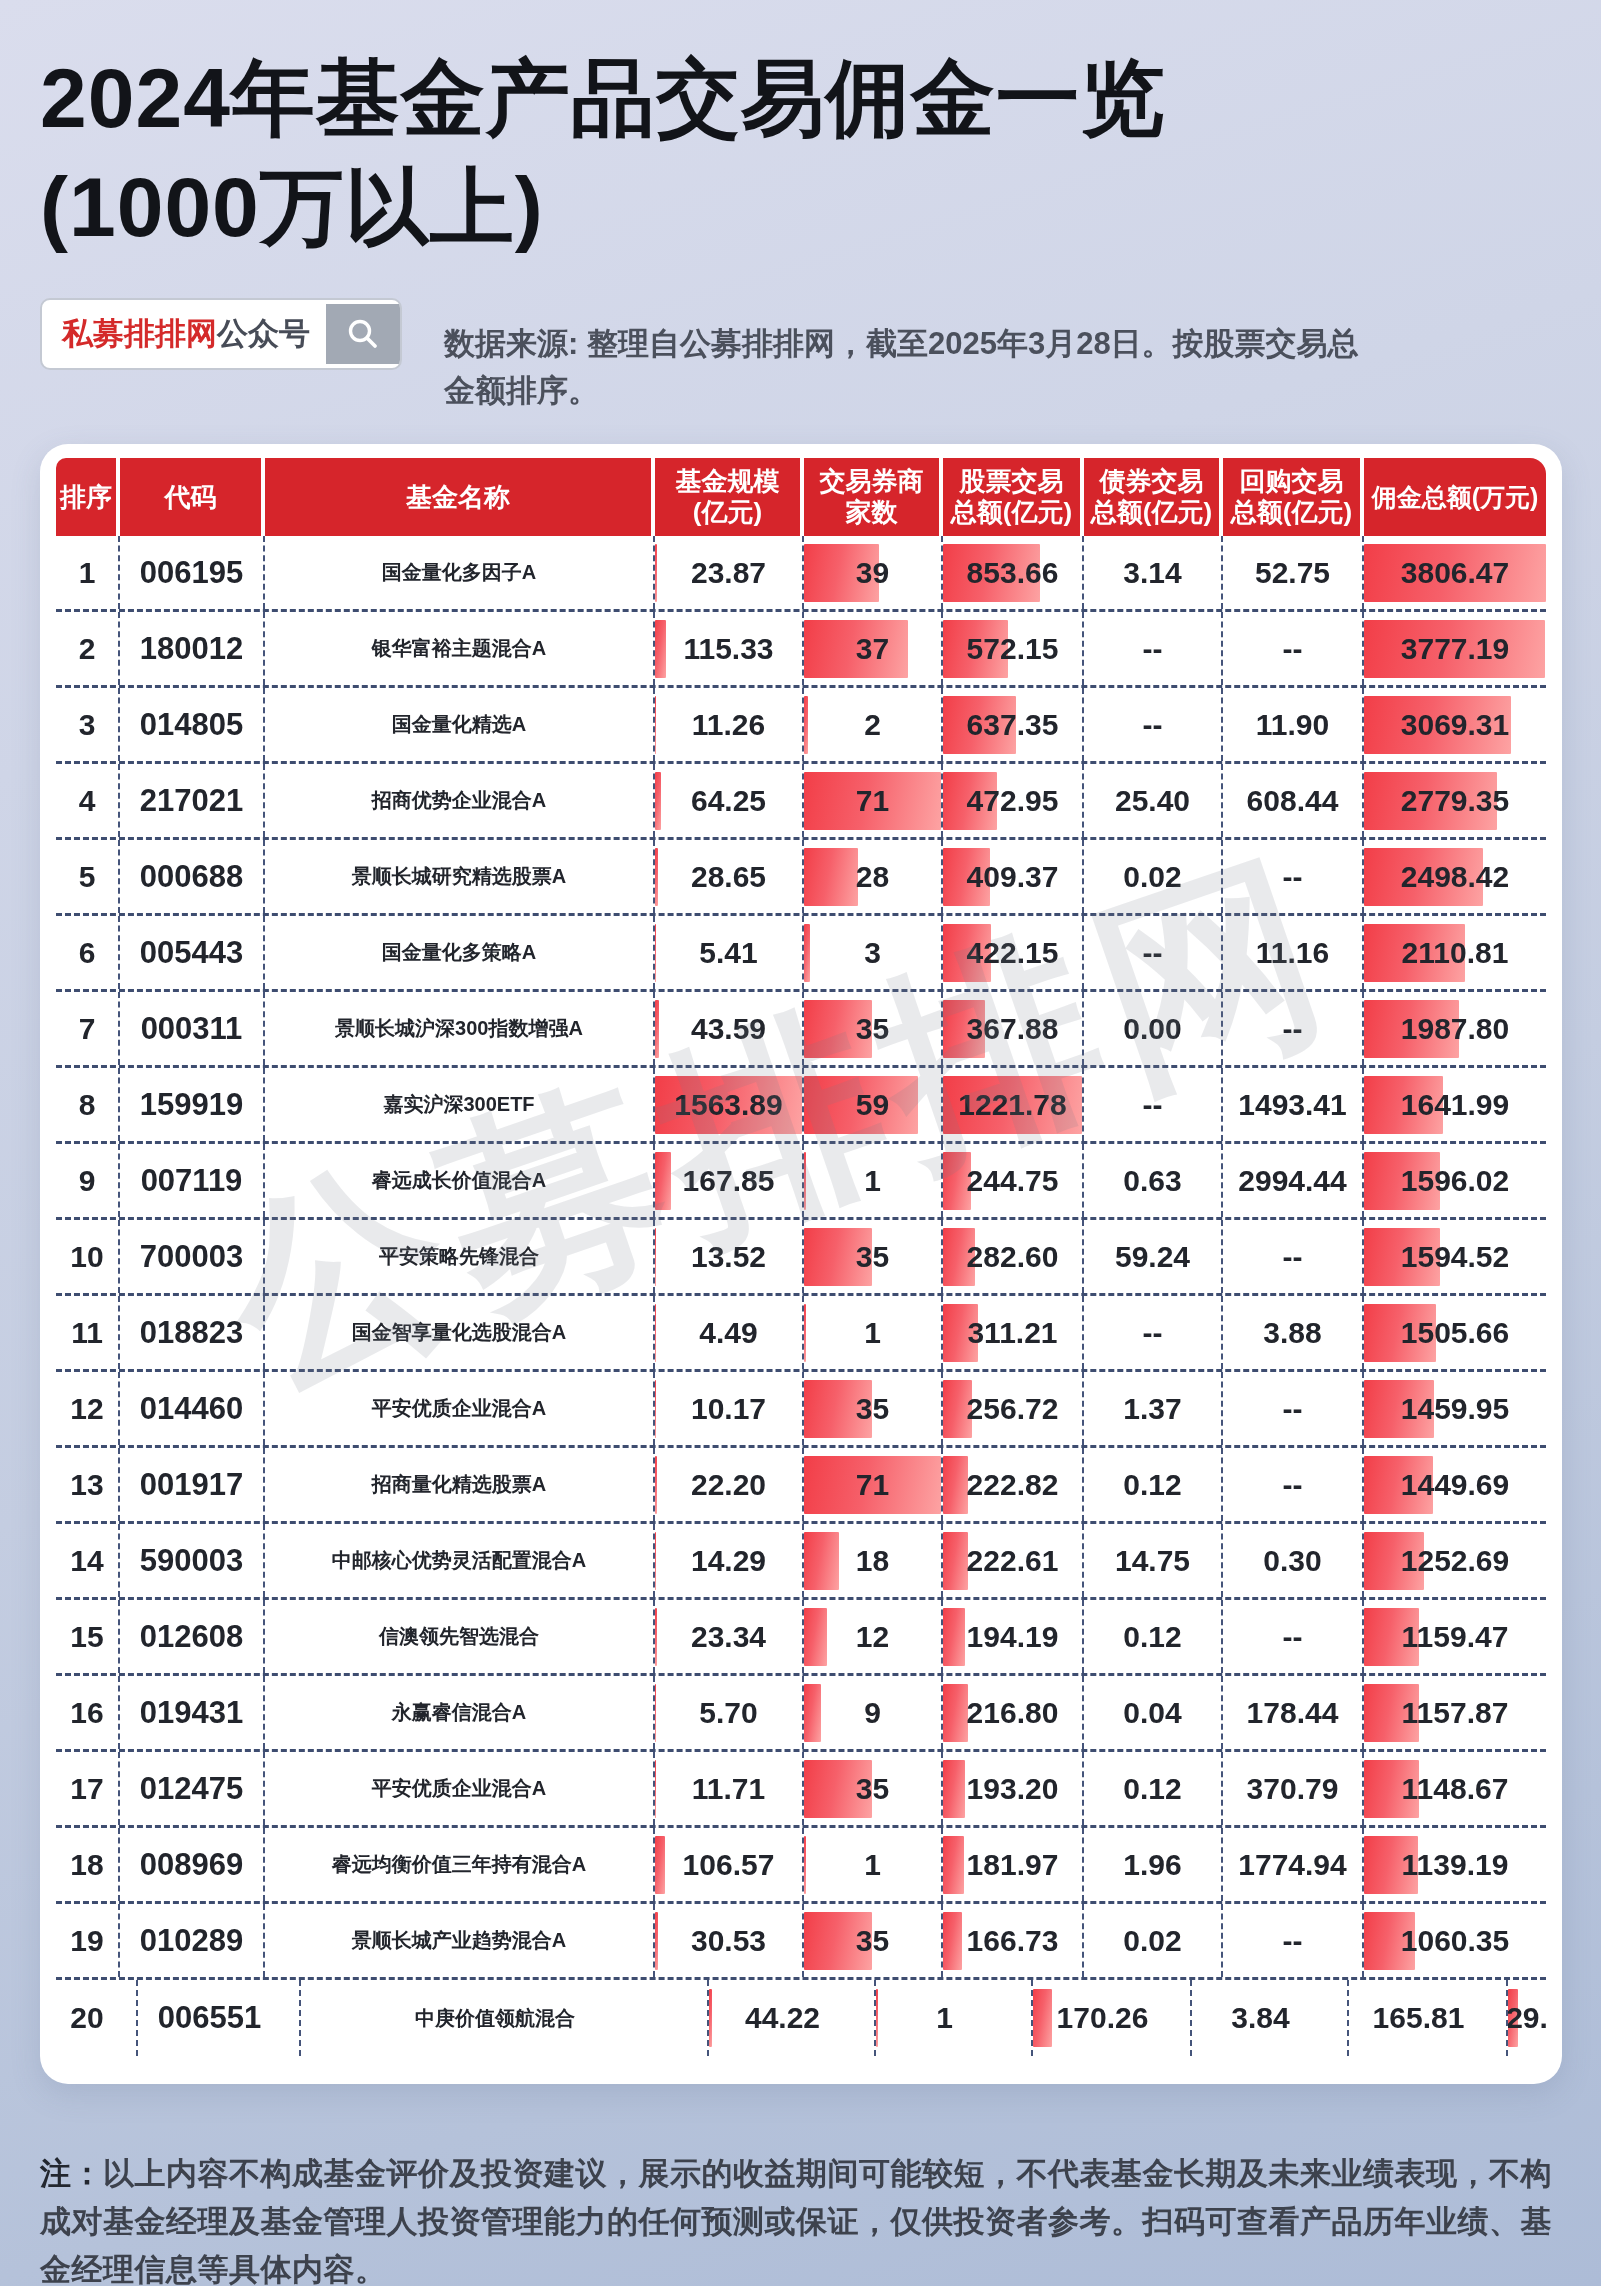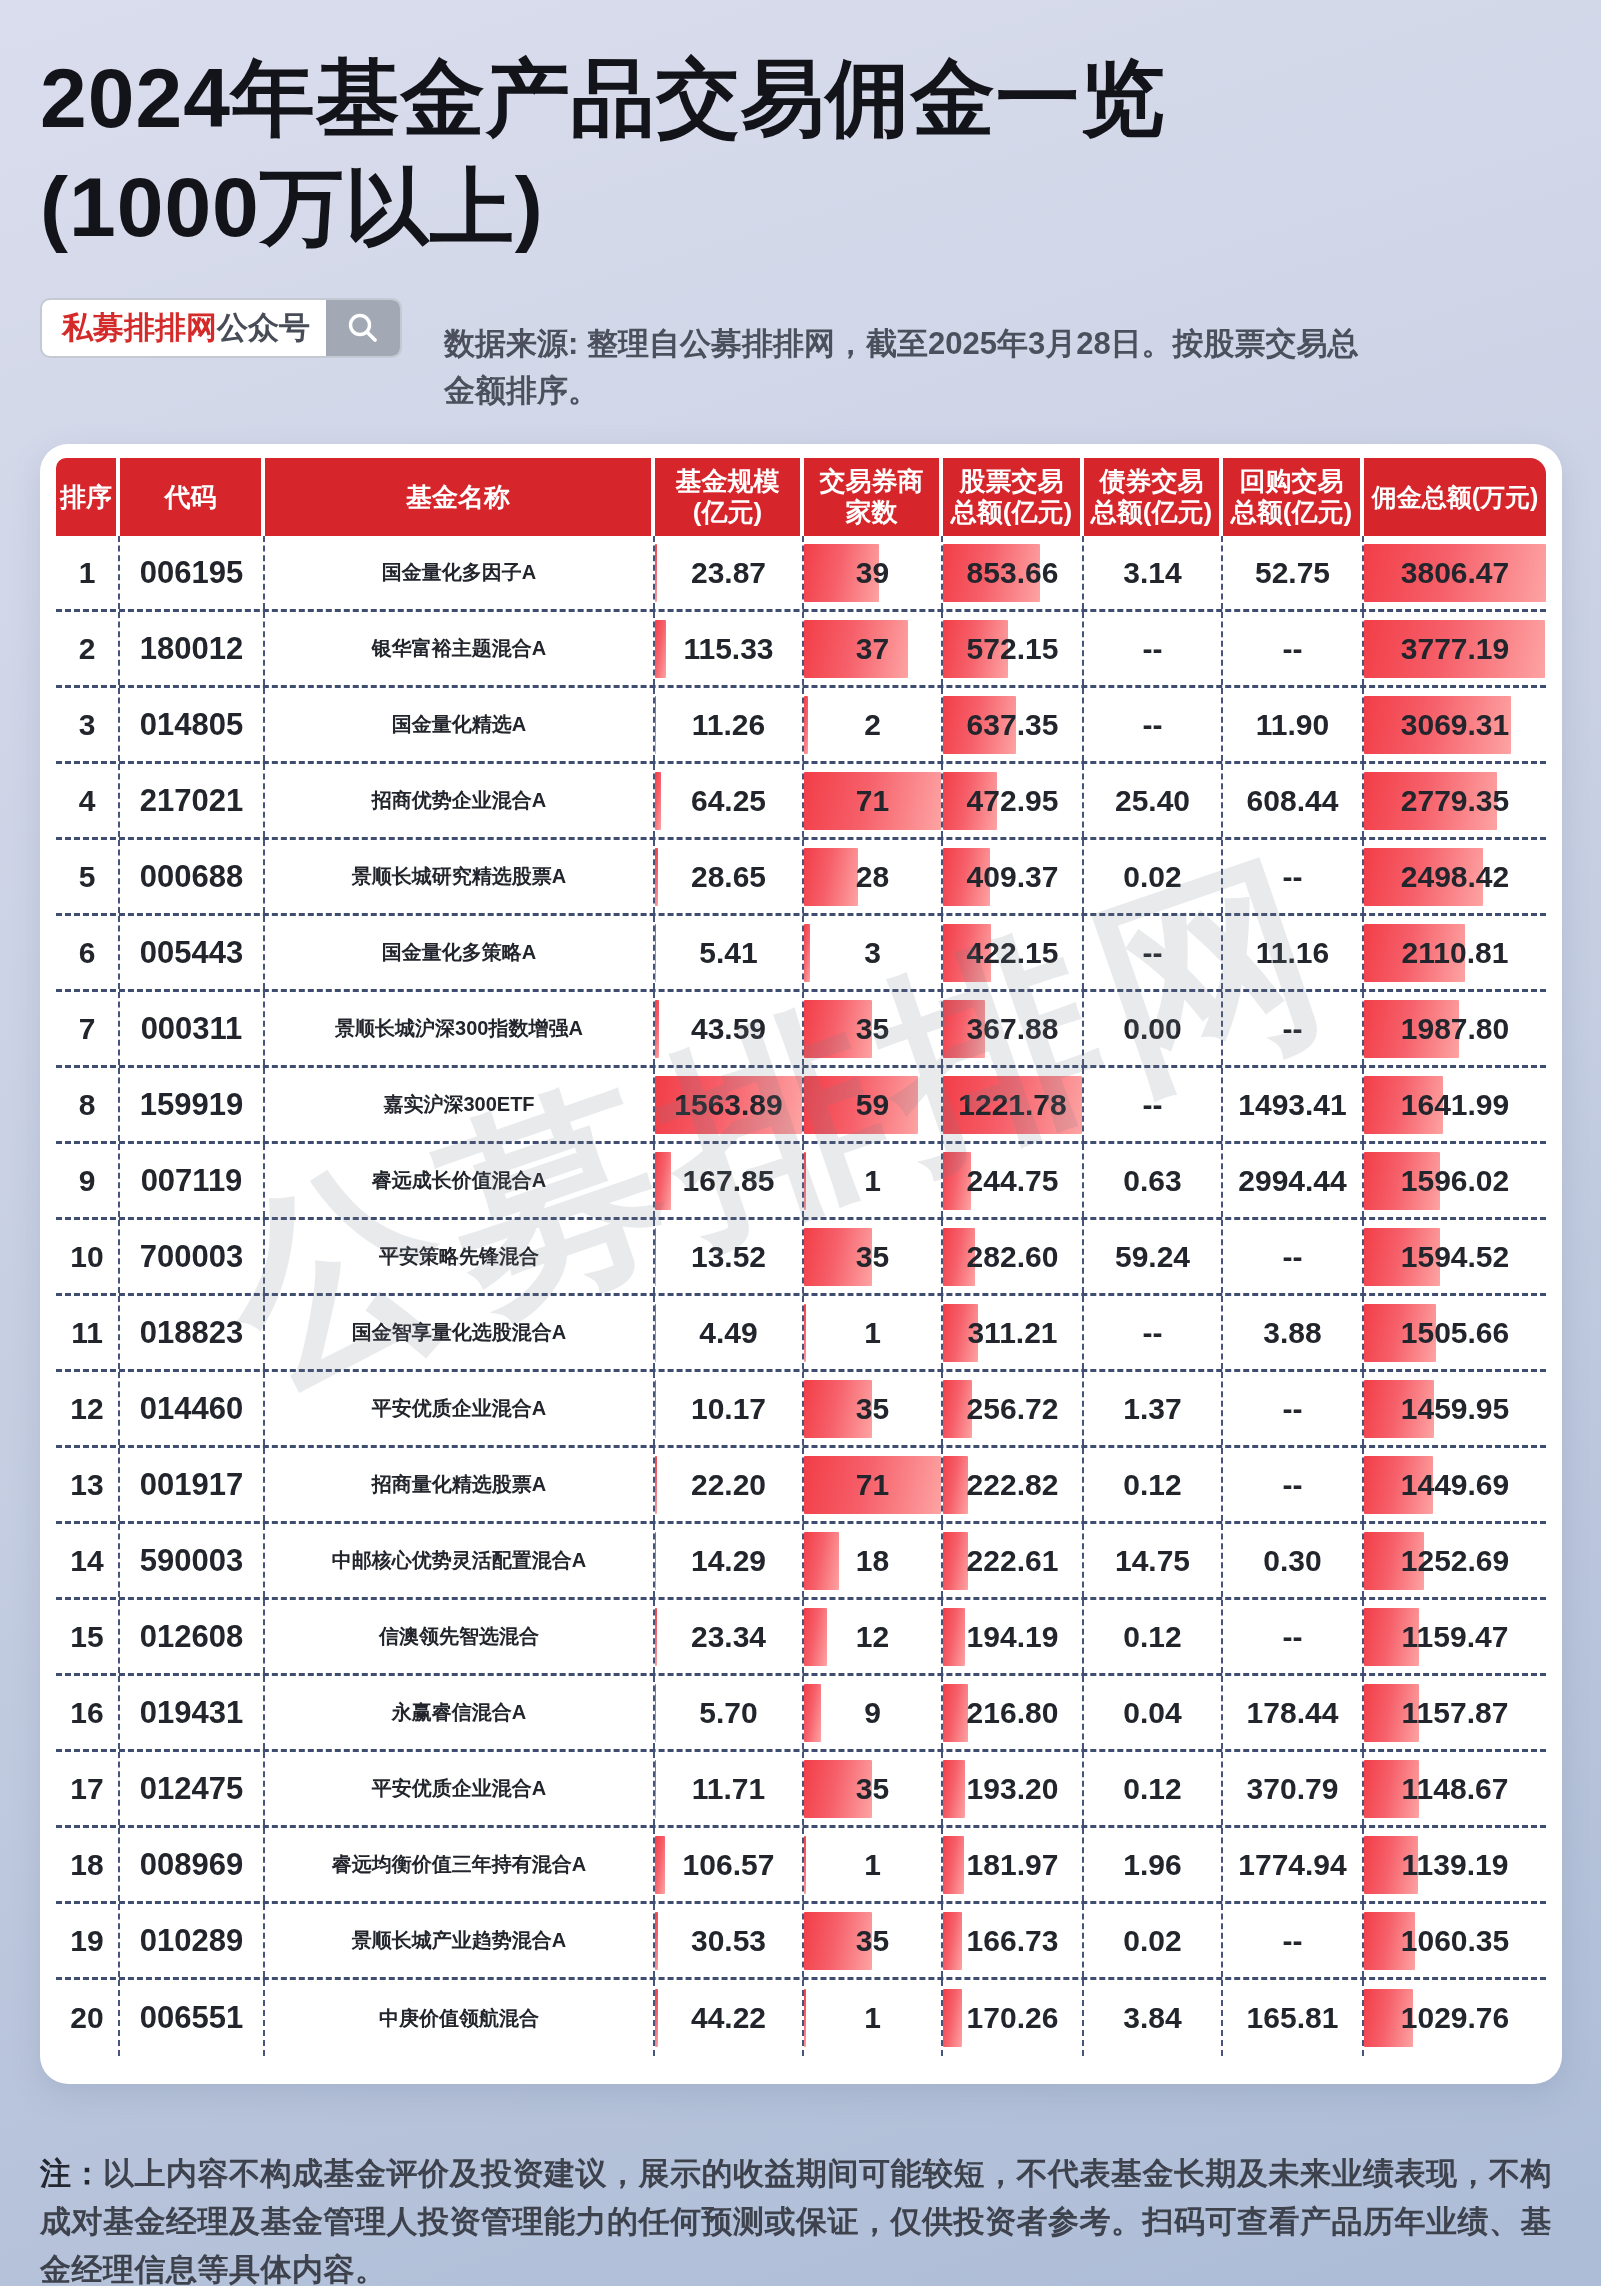--- a/index.html
+++ b/index.html
@@ -18,7 +18,7 @@
 
   .badge-row { display:flex; align-items:flex-start; margin-top:36px; gap:42px; }
   .badge {
-    display:flex; align-items:center; height:60px; background:#ffffff;
+    display:flex; align-items:center; height:72px; background:#ffffff;
     border:2px solid #c4c9d3; border-radius:10px; overflow:hidden; flex:0 0 auto;
   }
   .badge-text { padding:0 16px 0 20px; font-size:31px; font-weight:700; white-space:nowrap; }

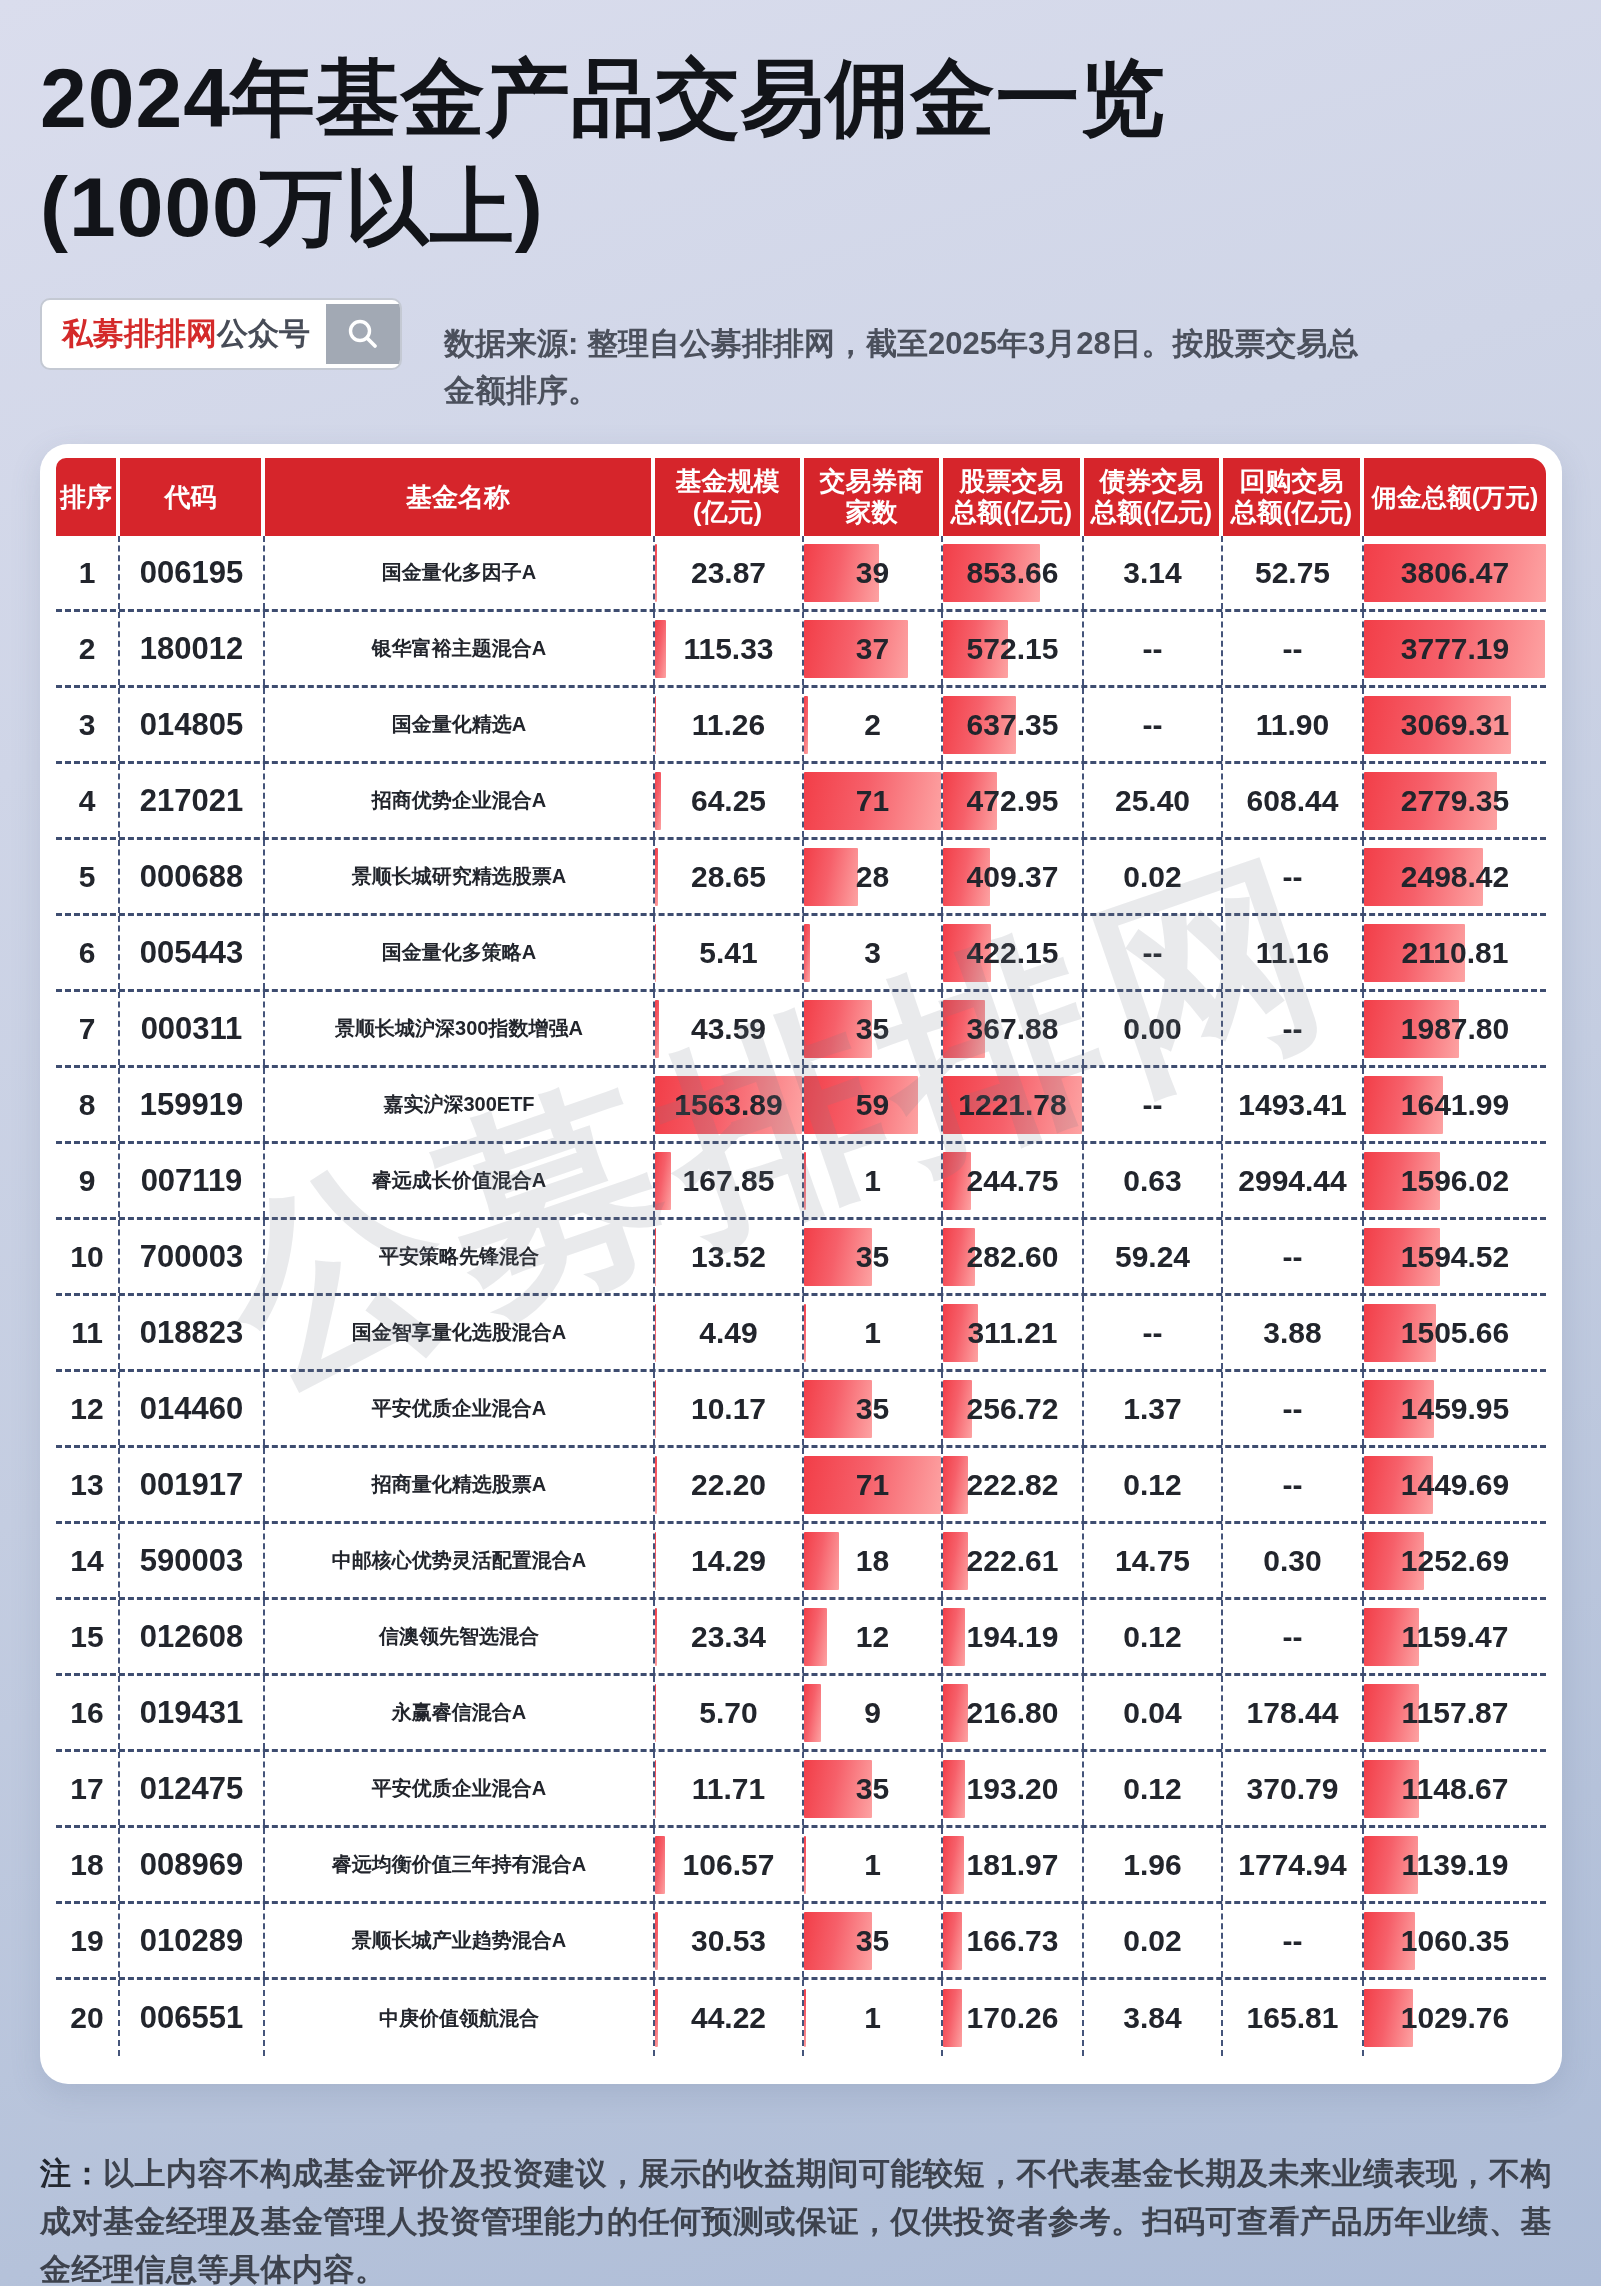--- a/index.html
+++ b/index.html
@@ -53,7 +53,7 @@
 
   .tbody { position:relative; z-index:2; }
   .trow { border-bottom:3px dashed #3e4d70; height:76px; }
-  .trow:last-child { border-bottom:none; }
+  .trow:last-child { border-bottom:none;gap:18px; }
   .cell {
     position:relative; display:flex; align-items:center; justify-content:center;
     overflow:hidden; padding:0 2px;

